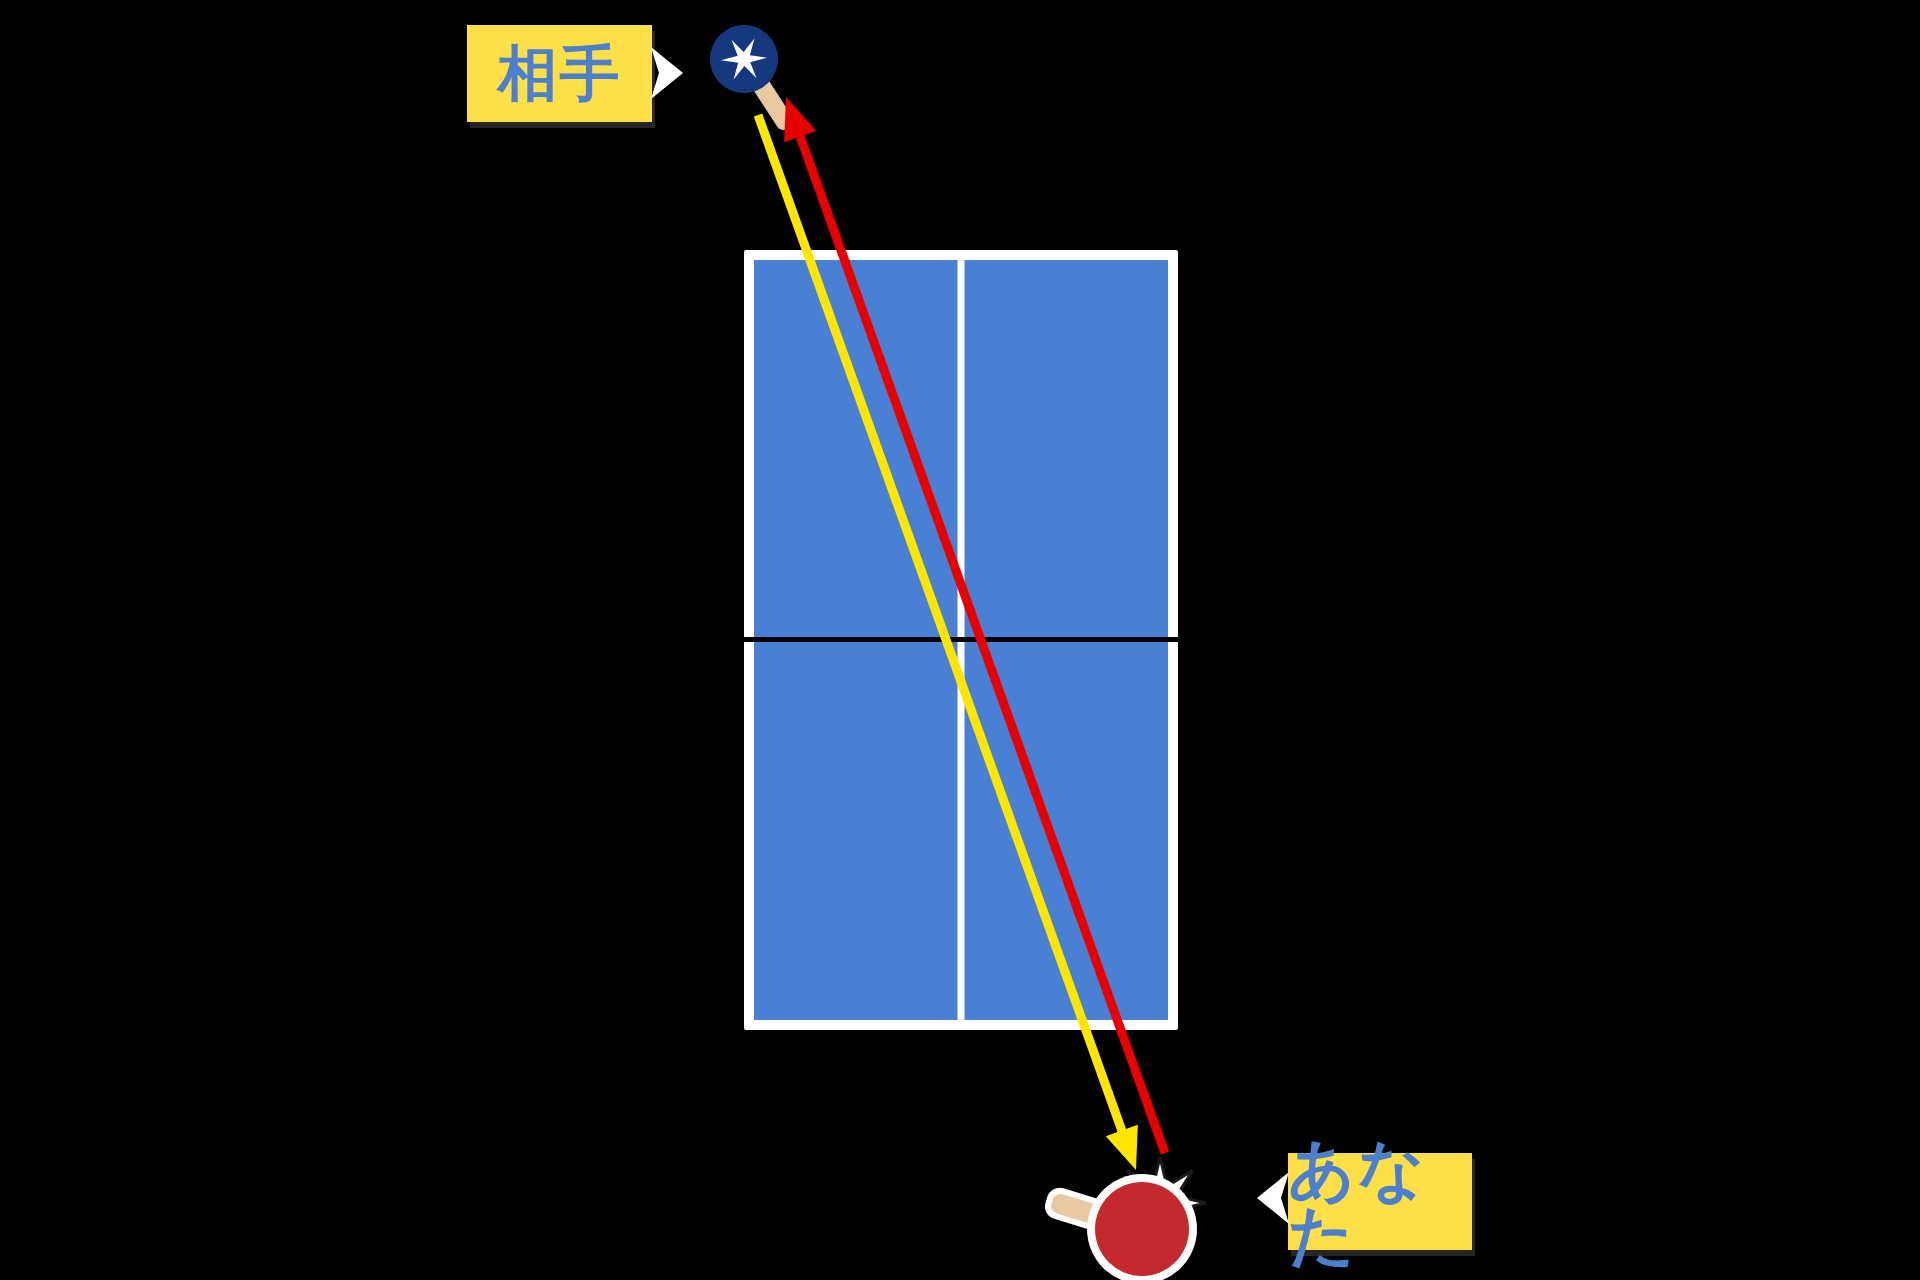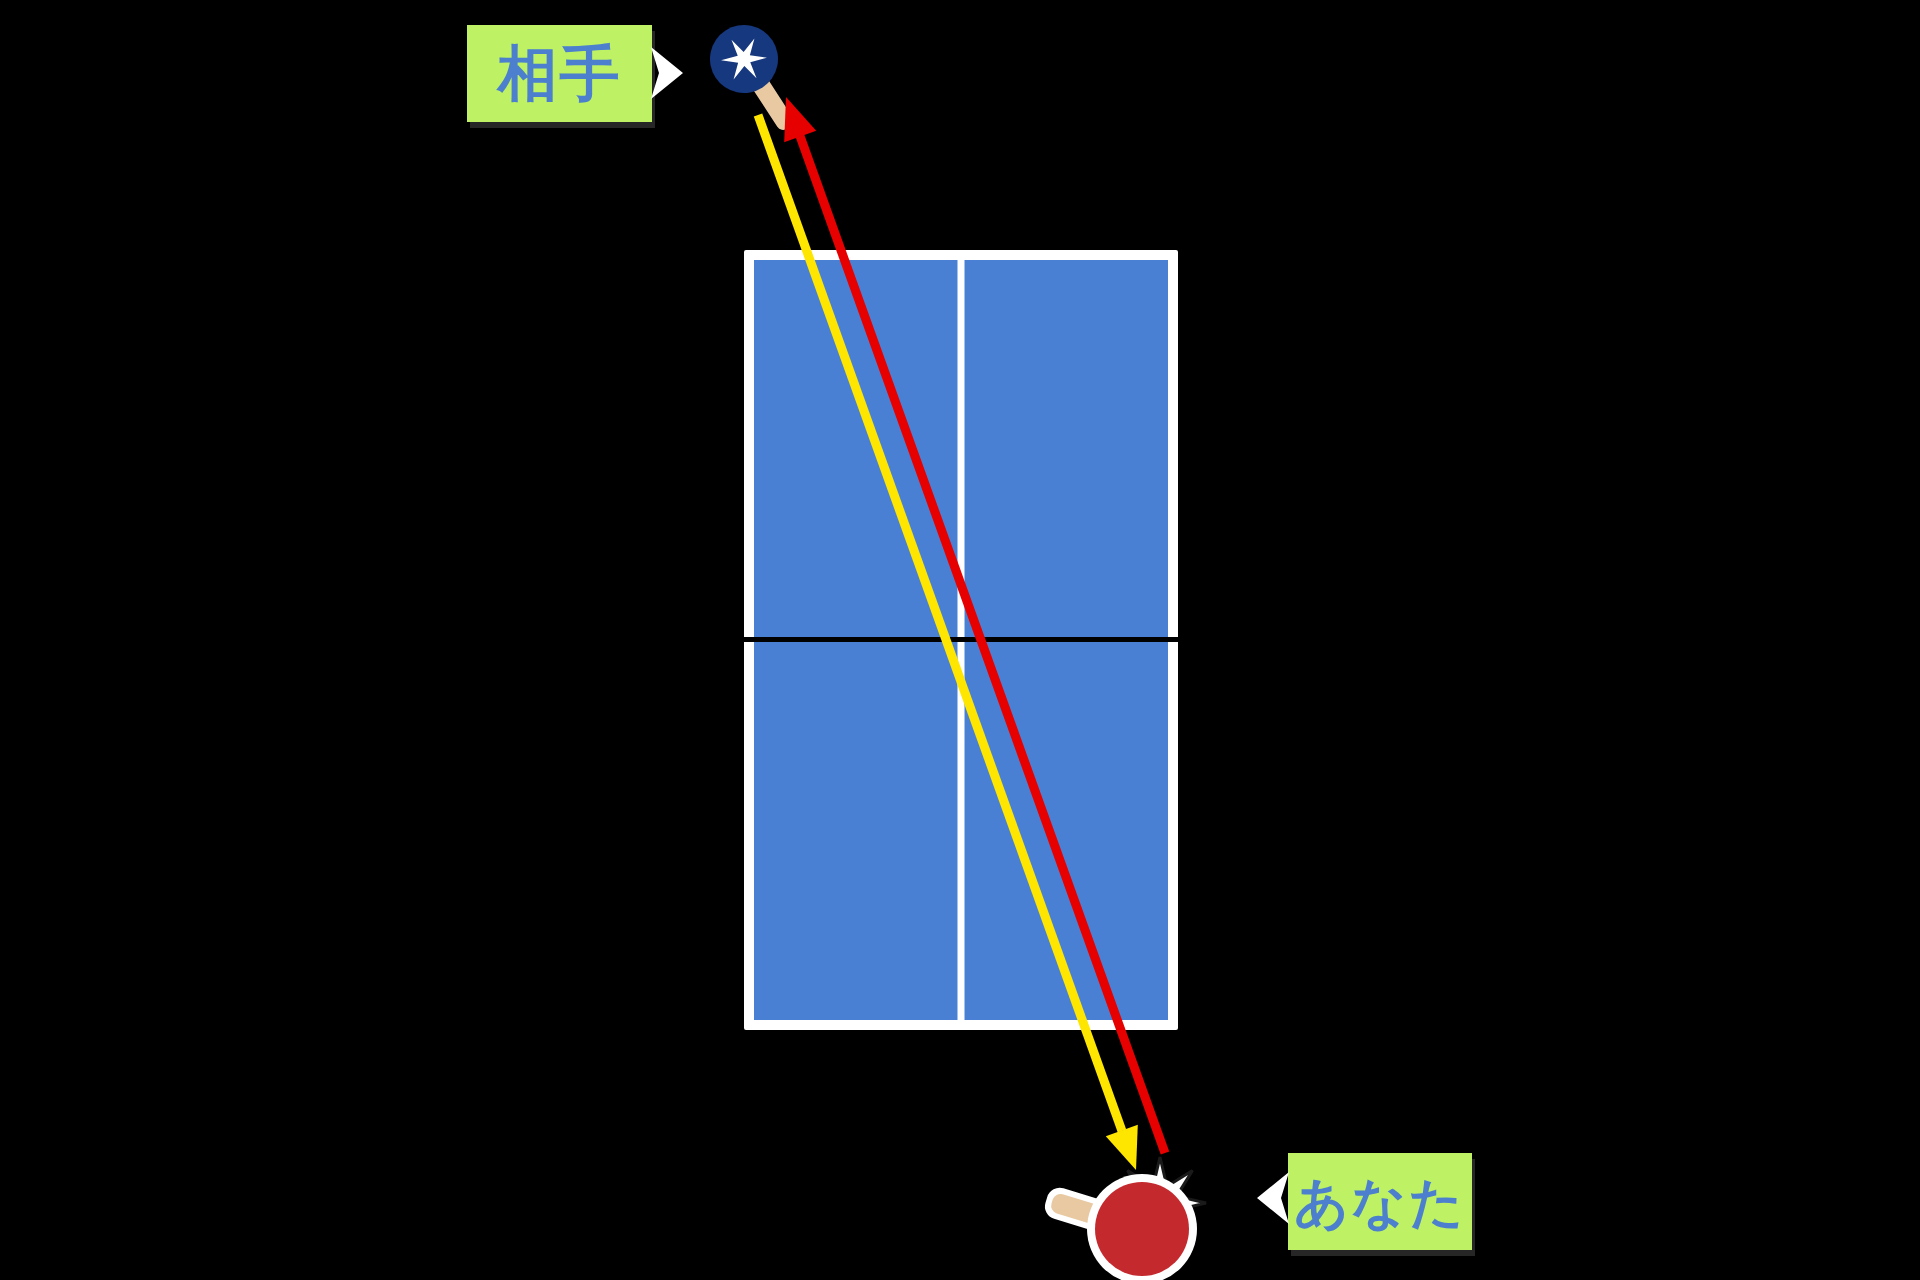--- a/index.html
+++ b/index.html
@@ -15,7 +15,7 @@
 
   .bubble {
     position: absolute;
-    background: #bef264;
+    background: #fde047;
     display: flex;
     align-items: center;
     justify-content: center;

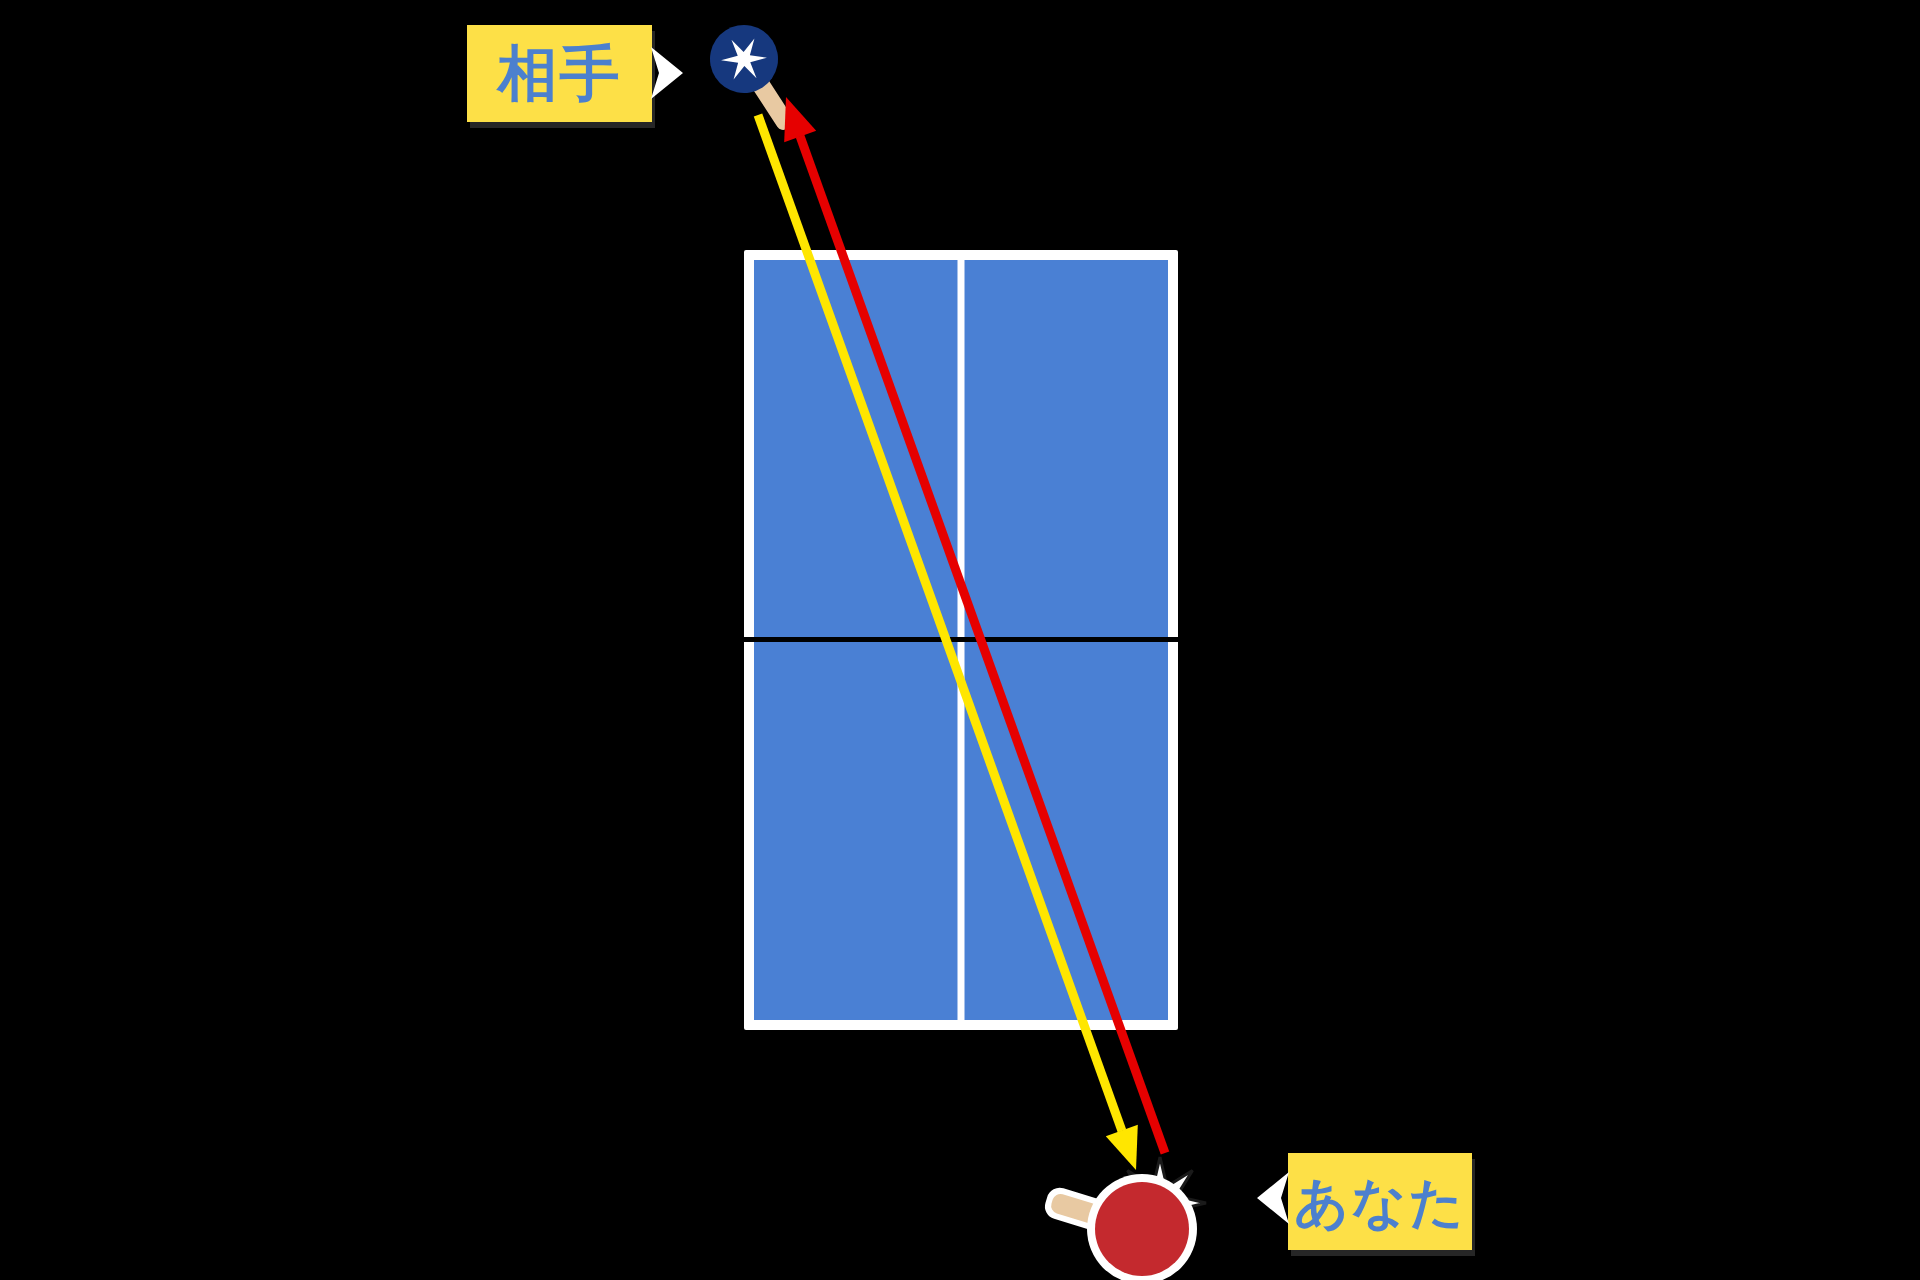--- a/index.html
+++ b/index.html
@@ -25,7 +25,7 @@
   }
   .bubble .txt { line-height: 1; letter-spacing: 2px; }
   .bubble-opponent { left: 467px; top: 25px; width: 185px; height: 97px; font-size: 60px; }
-  .bubble-player   { left: 1288px; top: 1153px; width: 184px; height: 97px; font-size: 54px; }
+  .bubble-player   { left: 1288px; top: 1153px; width: 184px; height: 97px; font-size: 66px; }
   .tail { position: absolute; }
   .tail-right { right: -31px; top: 22px; }
   .tail-left  { left: -31px; top: 19px; }

